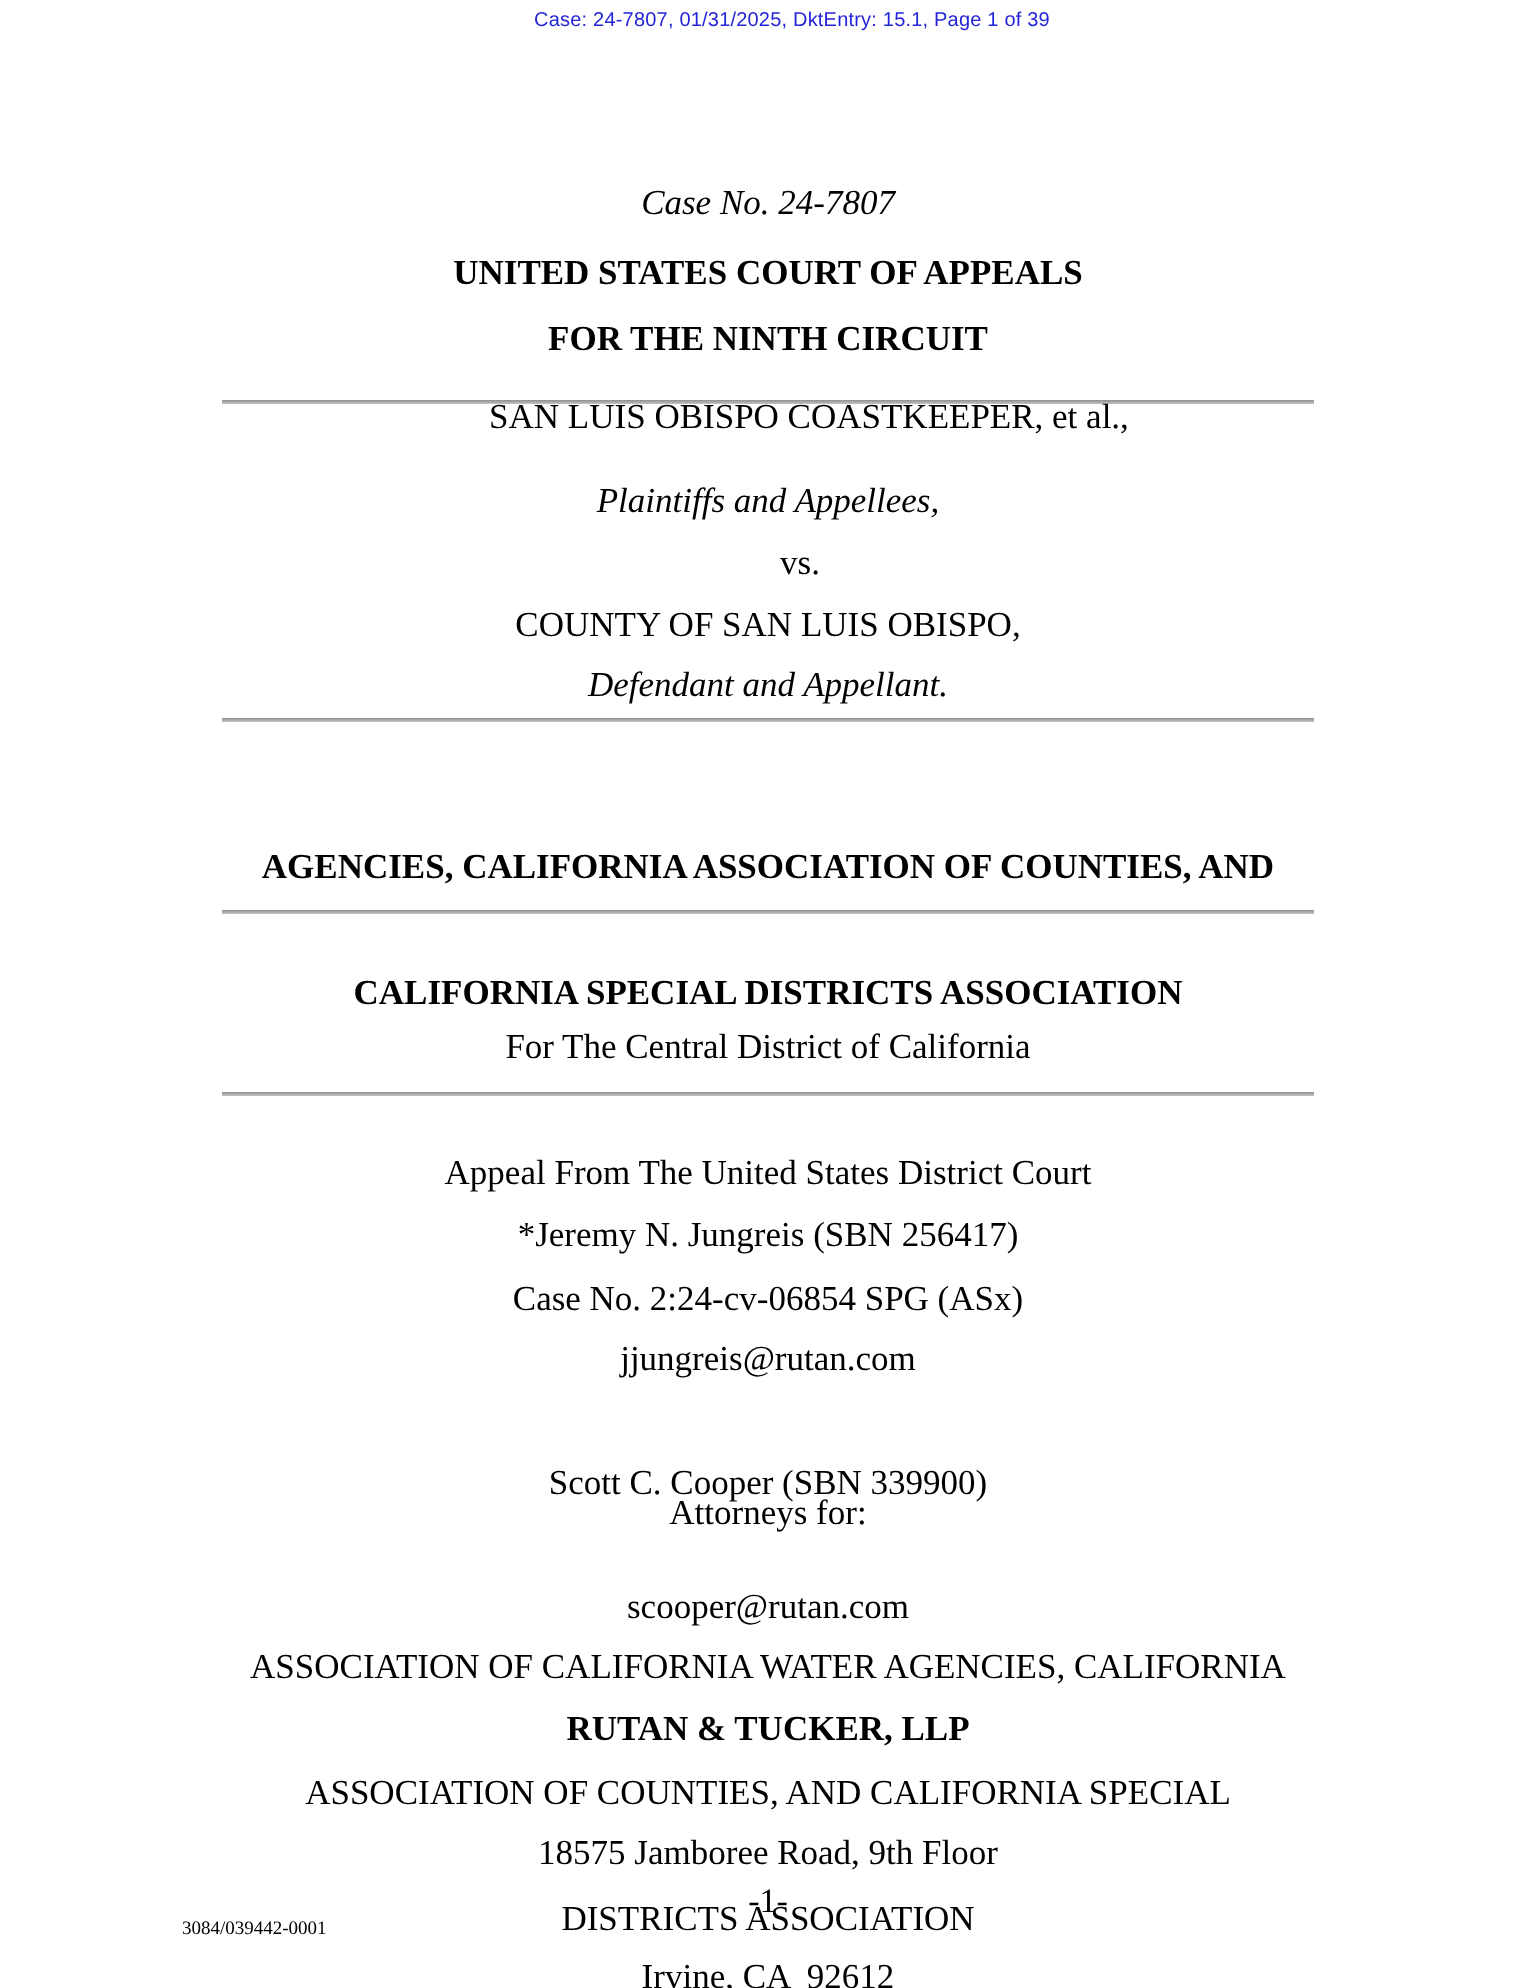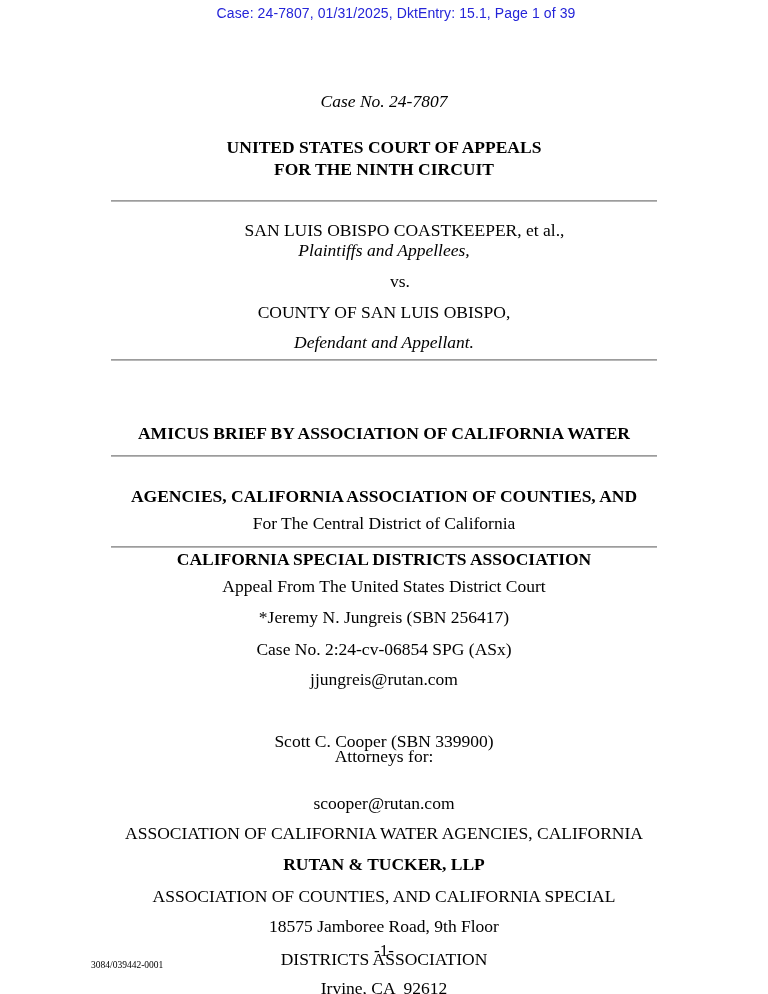--- a/index.html
+++ b/index.html
@@ -28,7 +28,7 @@
   .stamp {
     top: 5px;
     font-family: "Liberation Sans", sans-serif;
-    font-size: 14px;
+    font-size: 10px;
     letter-spacing: 0.1px;
     padding-left: 24px;
   }

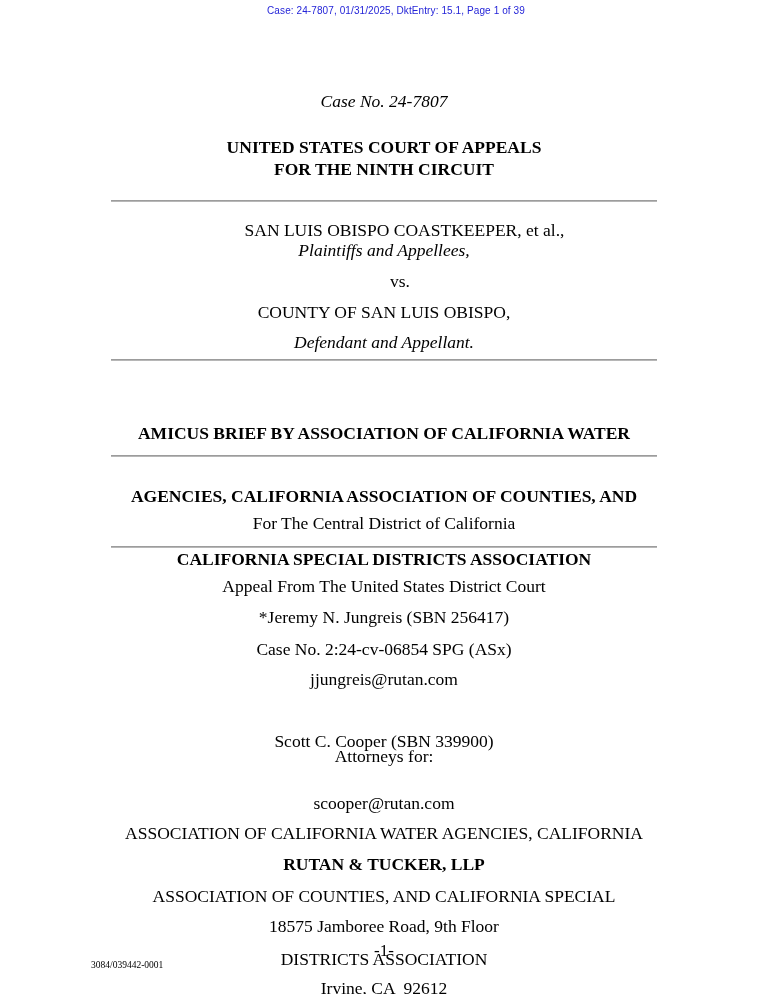--- a/index.html
+++ b/index.html
@@ -42,7 +42,7 @@
     background: linear-gradient(#8f8f8f, #c4c4c4);
   }
   .case-no        { top: 91px; font-style: italic; }
-  .court-1        { top: 137px; font-family: Liberation Serif, serif; }
+  .court-1        { top: 126px; font-family: Liberation Serif, serif; }
   .court-2        { top: 159px; }
   .rule-1         { top: 200px; }
   .plaintiff-name { top: 220px; margin-left: 41px; }

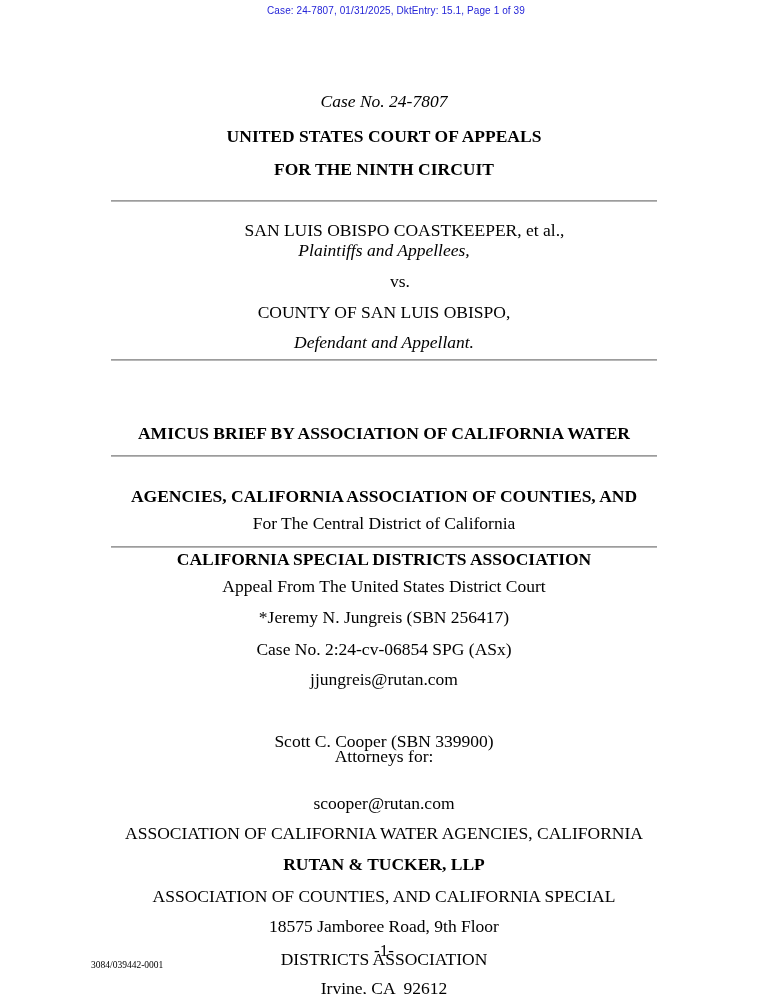--- a/index.html
+++ b/index.html
@@ -45,7 +45,7 @@
   .court-1        { top: 126px; font-family: Liberation Serif, serif; }
   .court-2        { top: 159px; }
   .rule-1         { top: 200px; }
-  .plaintiff-name { top: 220px; margin-left: 41px; }
+  .plaintiff-name { top: 198px; margin-left: 41px; }
   .plaintiff-role { top: 240px; }
   .versus         { top: 271px; margin-left: 32px; }
   .defendant-name { top: 302px; }

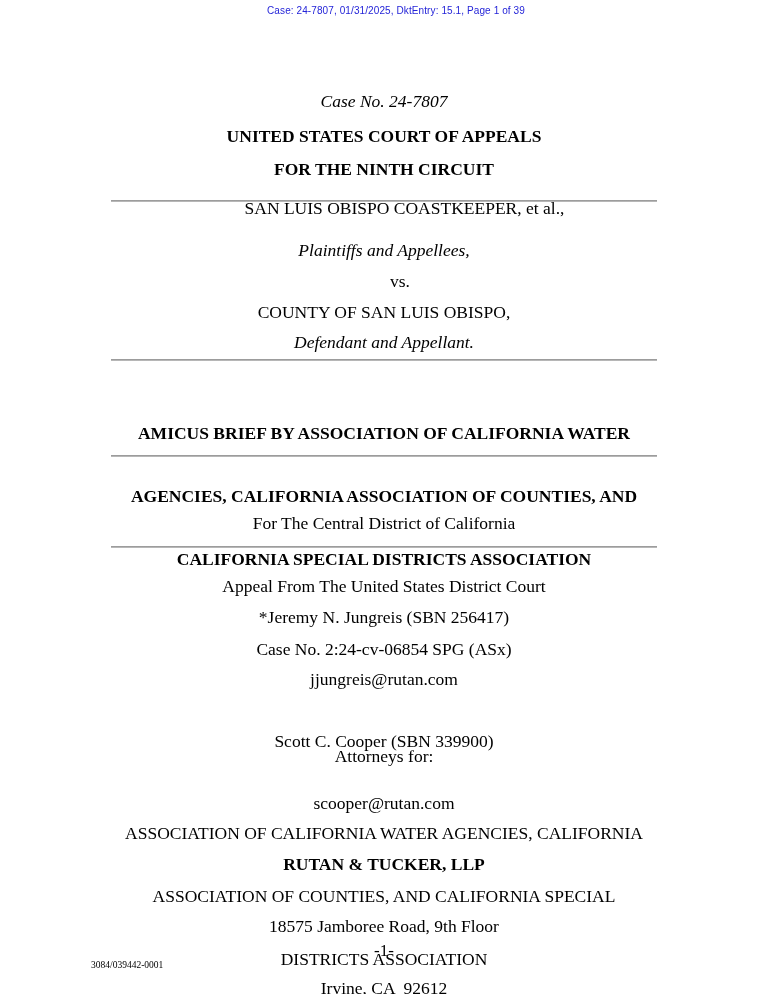--- a/index.html
+++ b/index.html
@@ -91,7 +91,6 @@
   <div class="rule rule-2"></div>
 
   <div class="abs bold brief-title">
-    <div>AMICUS BRIEF BY ASSOCIATION OF CALIFORNIA WATER</div>
     <div>AGENCIES, CALIFORNIA ASSOCIATION OF COUNTIES, AND</div>
     <div>CALIFORNIA SPECIAL DISTRICTS ASSOCIATION</div>
   </div>

